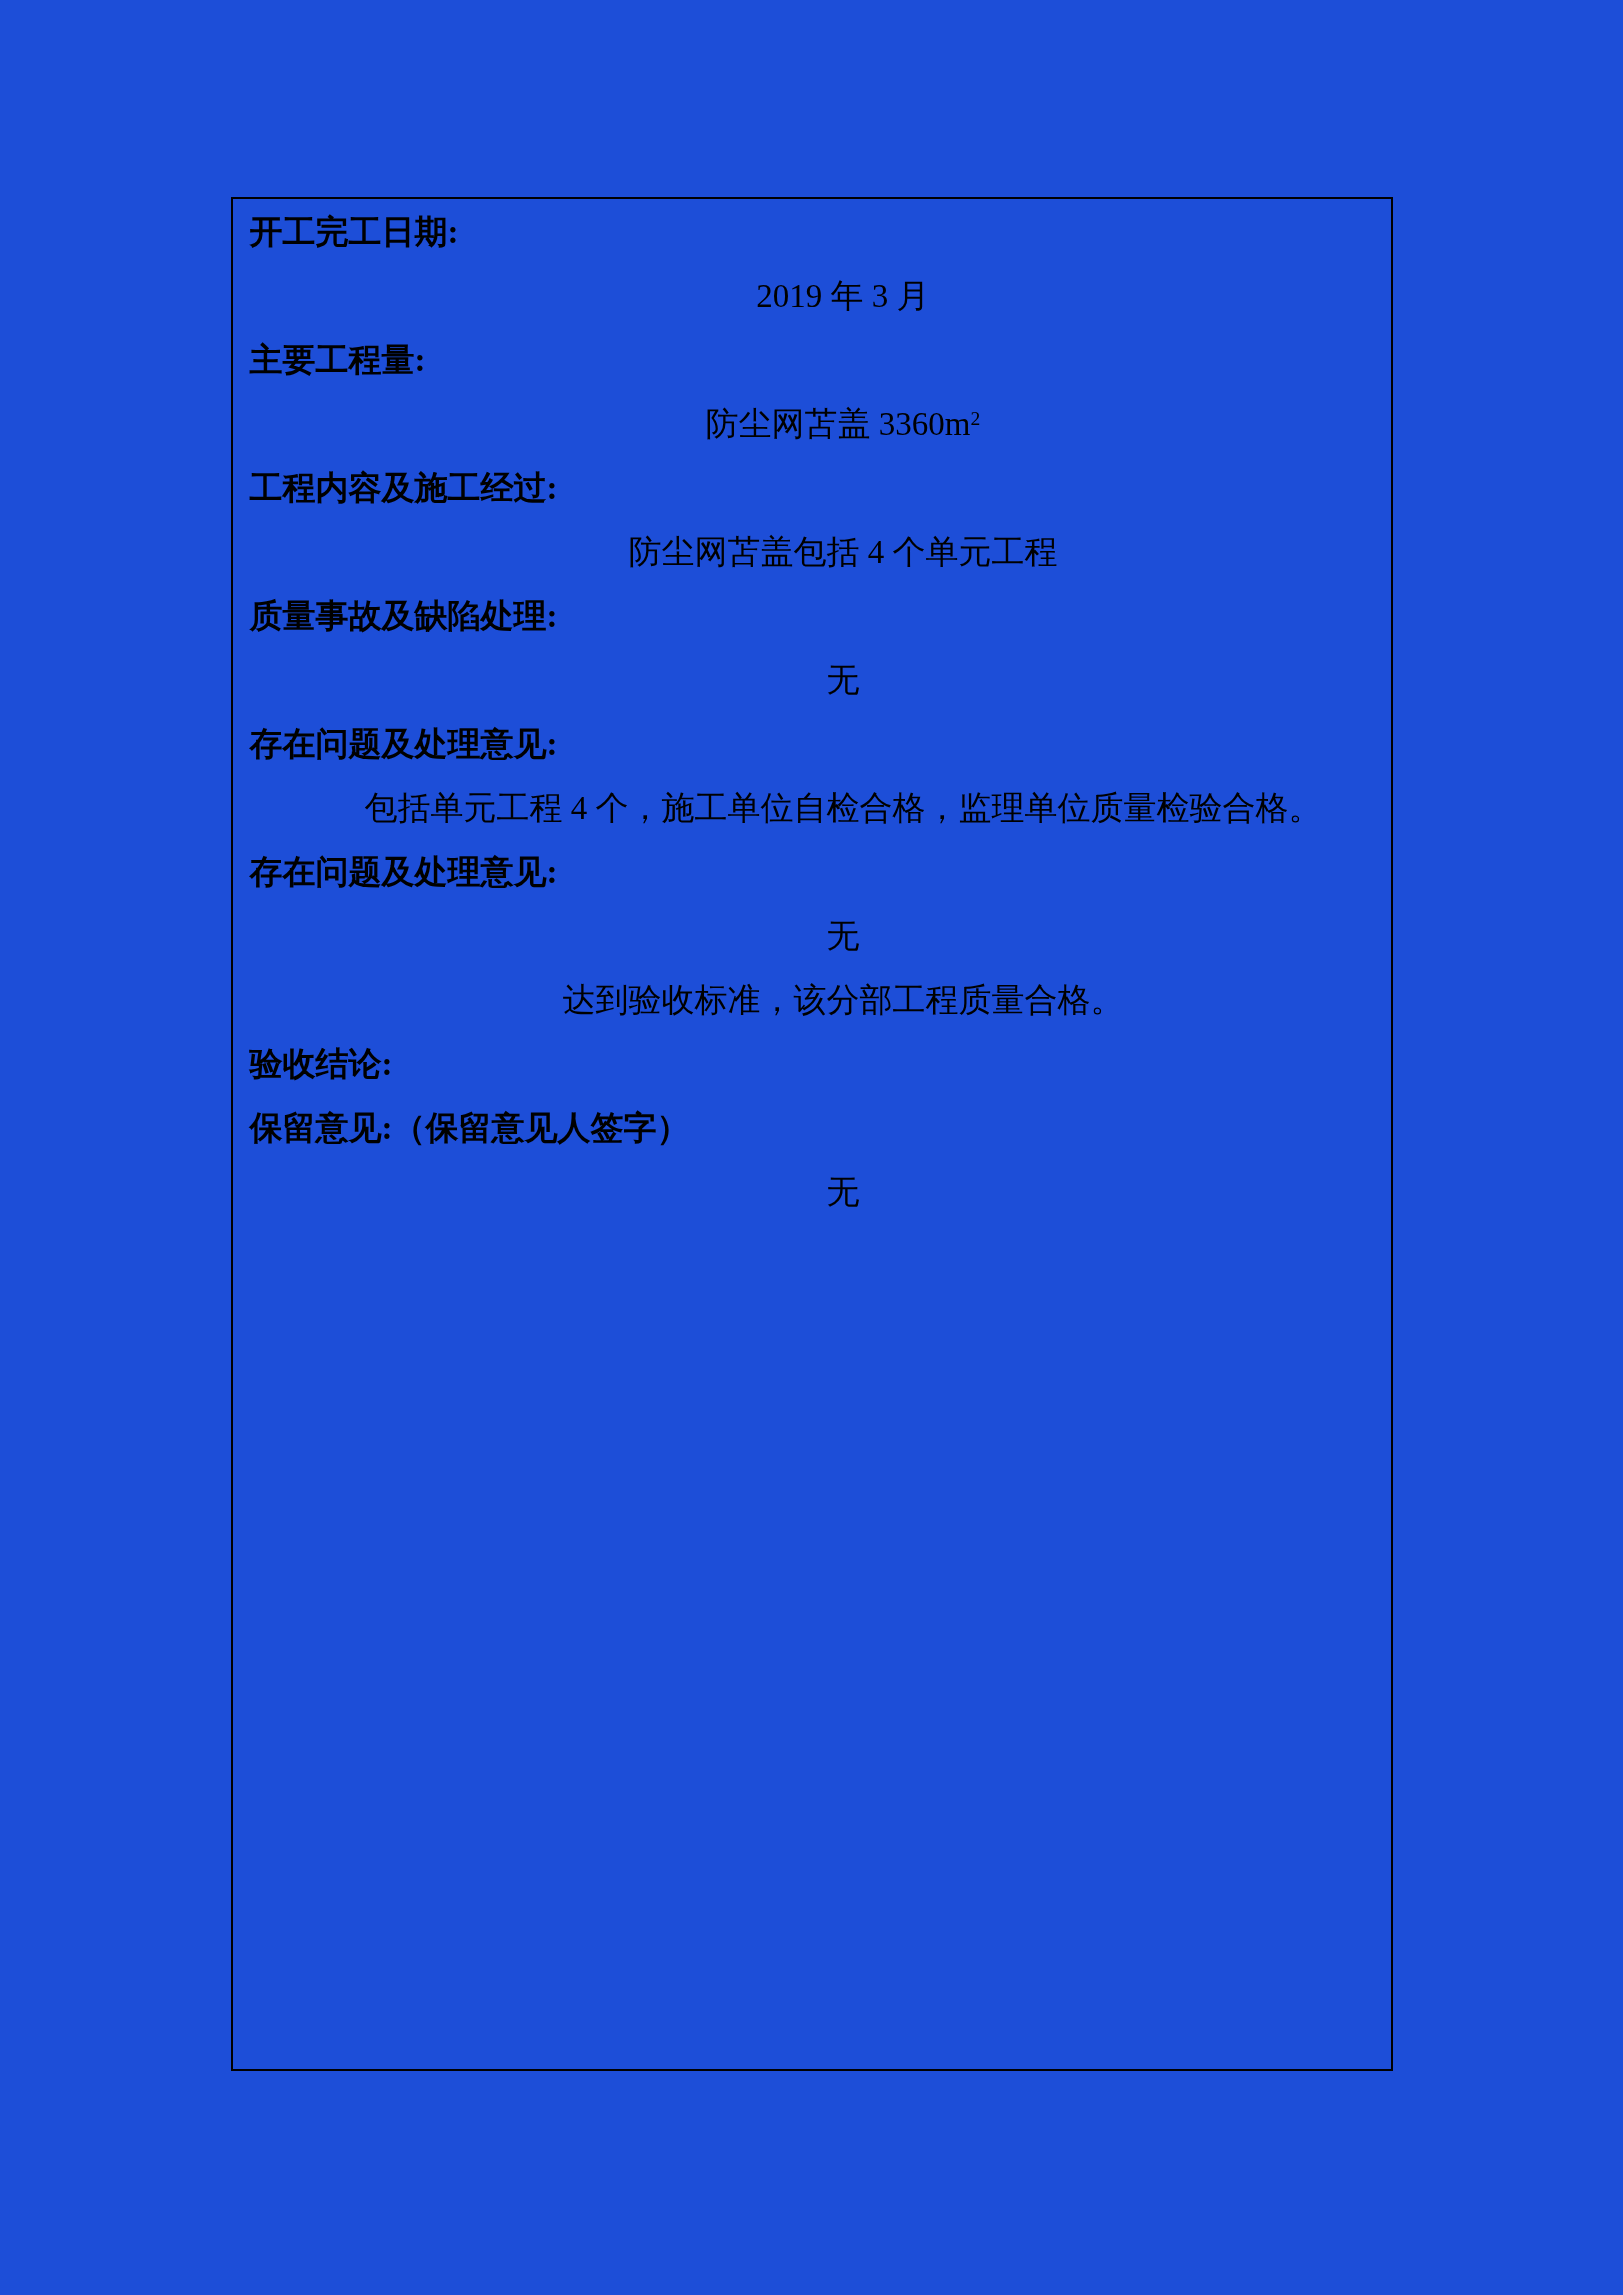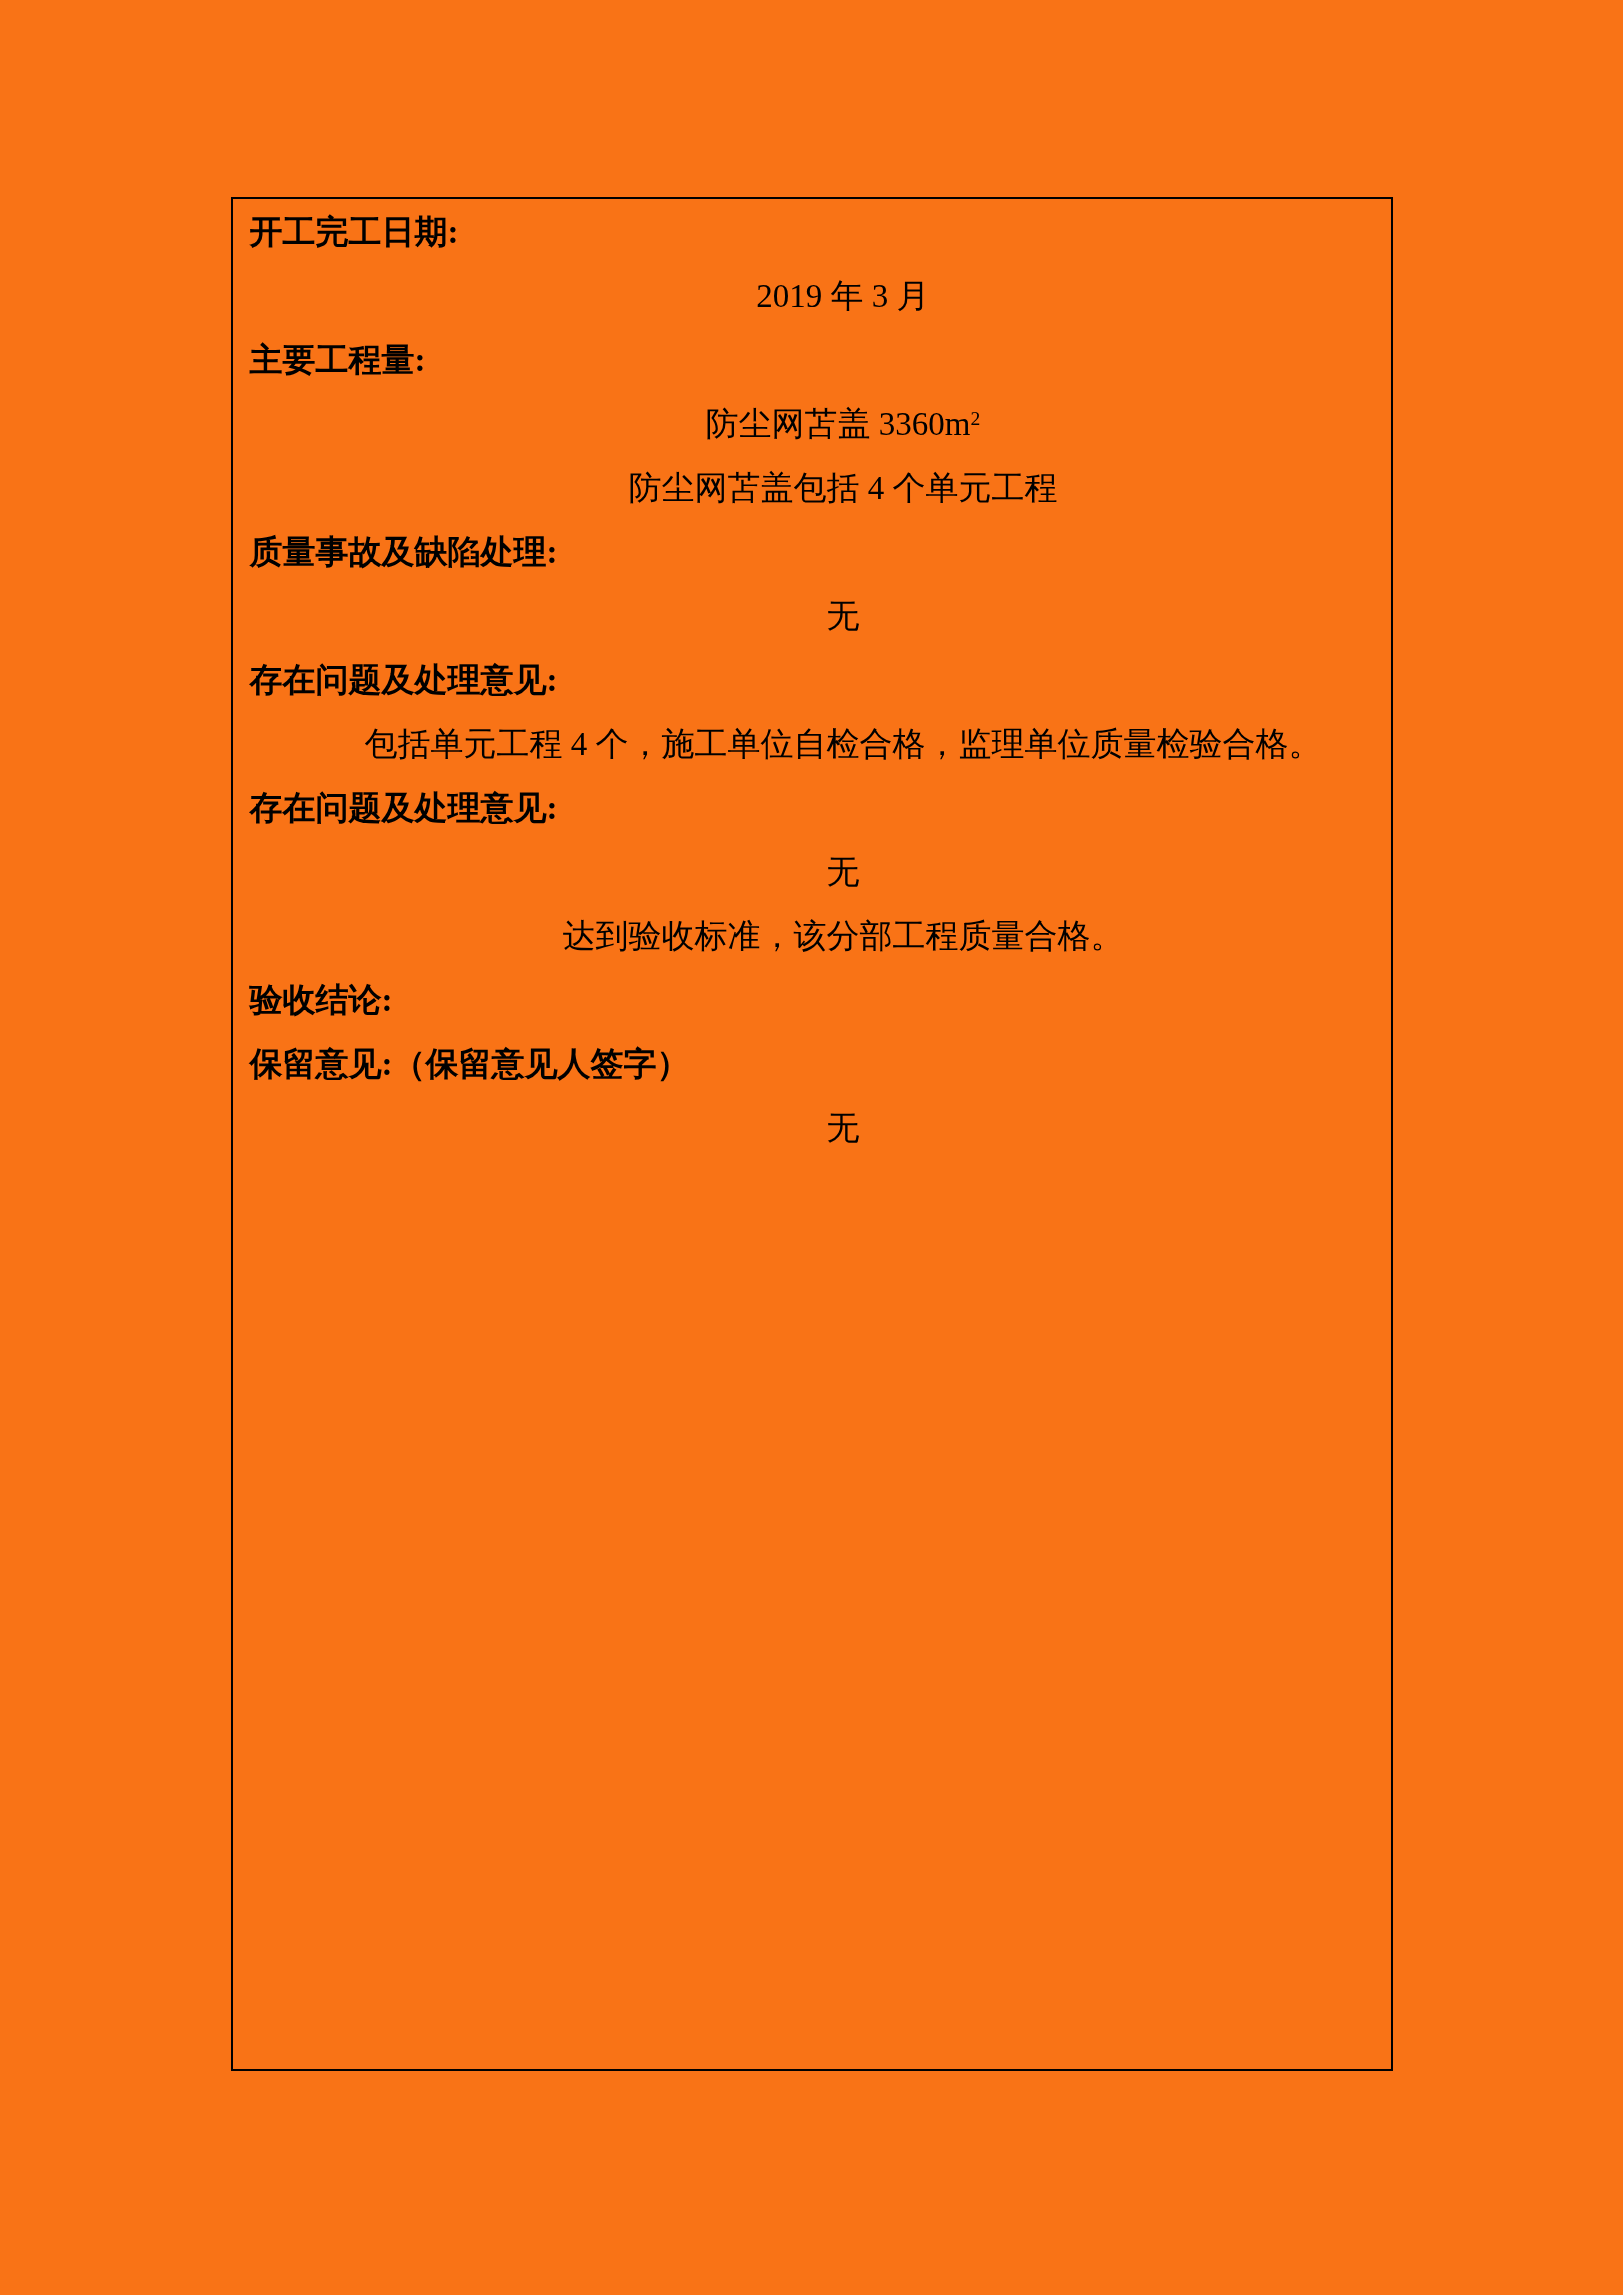--- a/index.html
+++ b/index.html
@@ -17,7 +17,7 @@
   .page {
     position: absolute;
     inset: 0;
-    background: #f97316;
+    background: #1d4ed8;
     text-decoration: underline;
   }
   .frame {

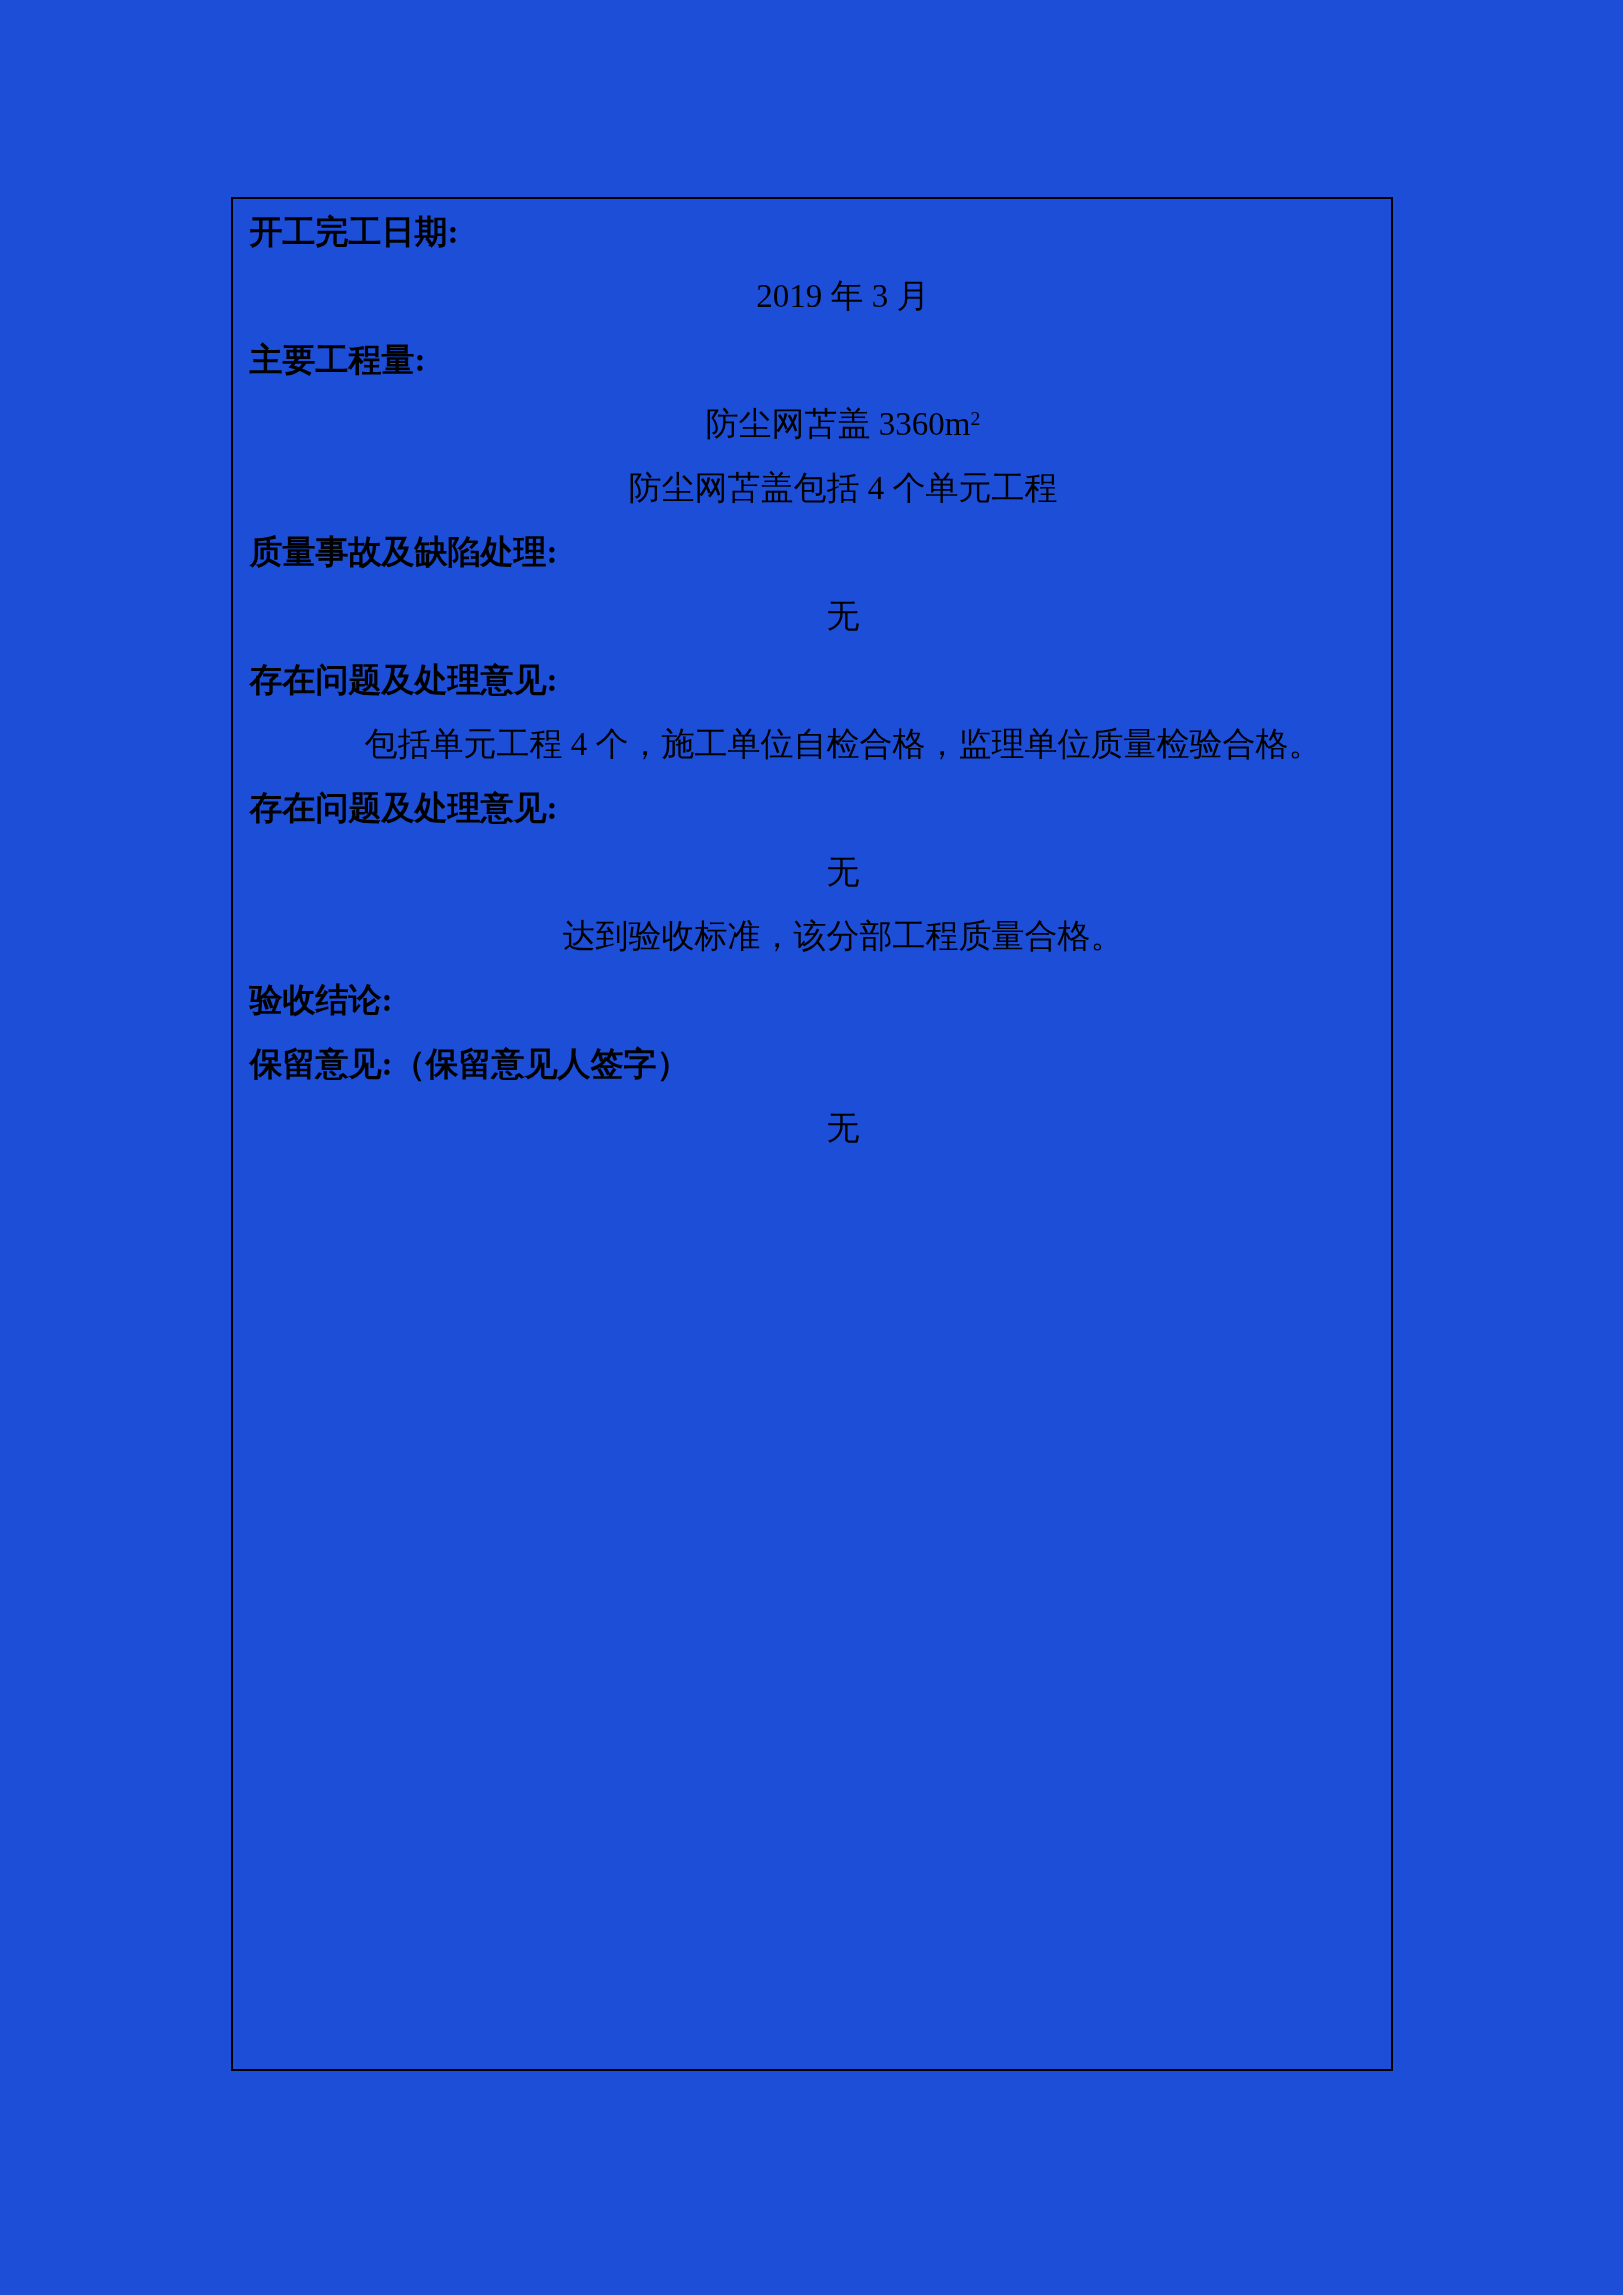--- a/index.html
+++ b/index.html
@@ -69,6 +69,7 @@
     </div>
 
     <div>
+      <div class="line label">工程内容及施工经过:</div>
       <div class="line content">防尘网苫盖包括 4 个单元工程</div>
     </div>
 

